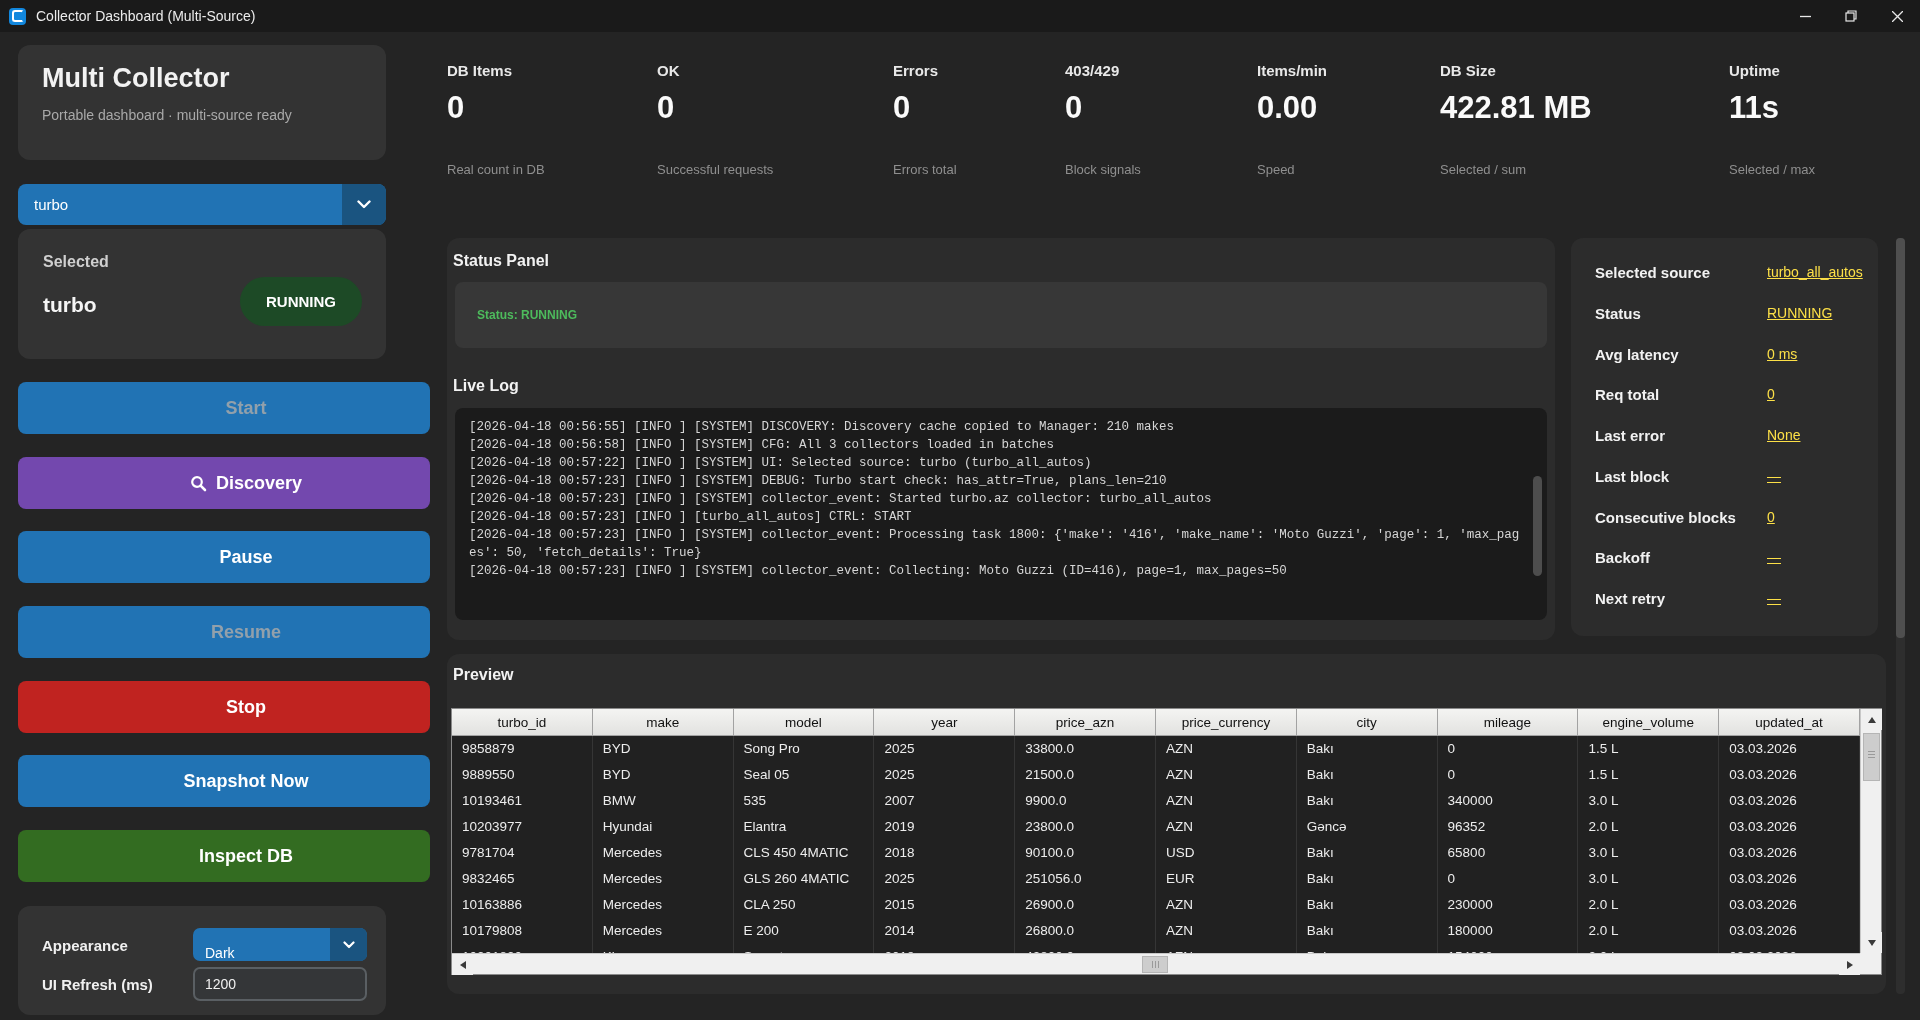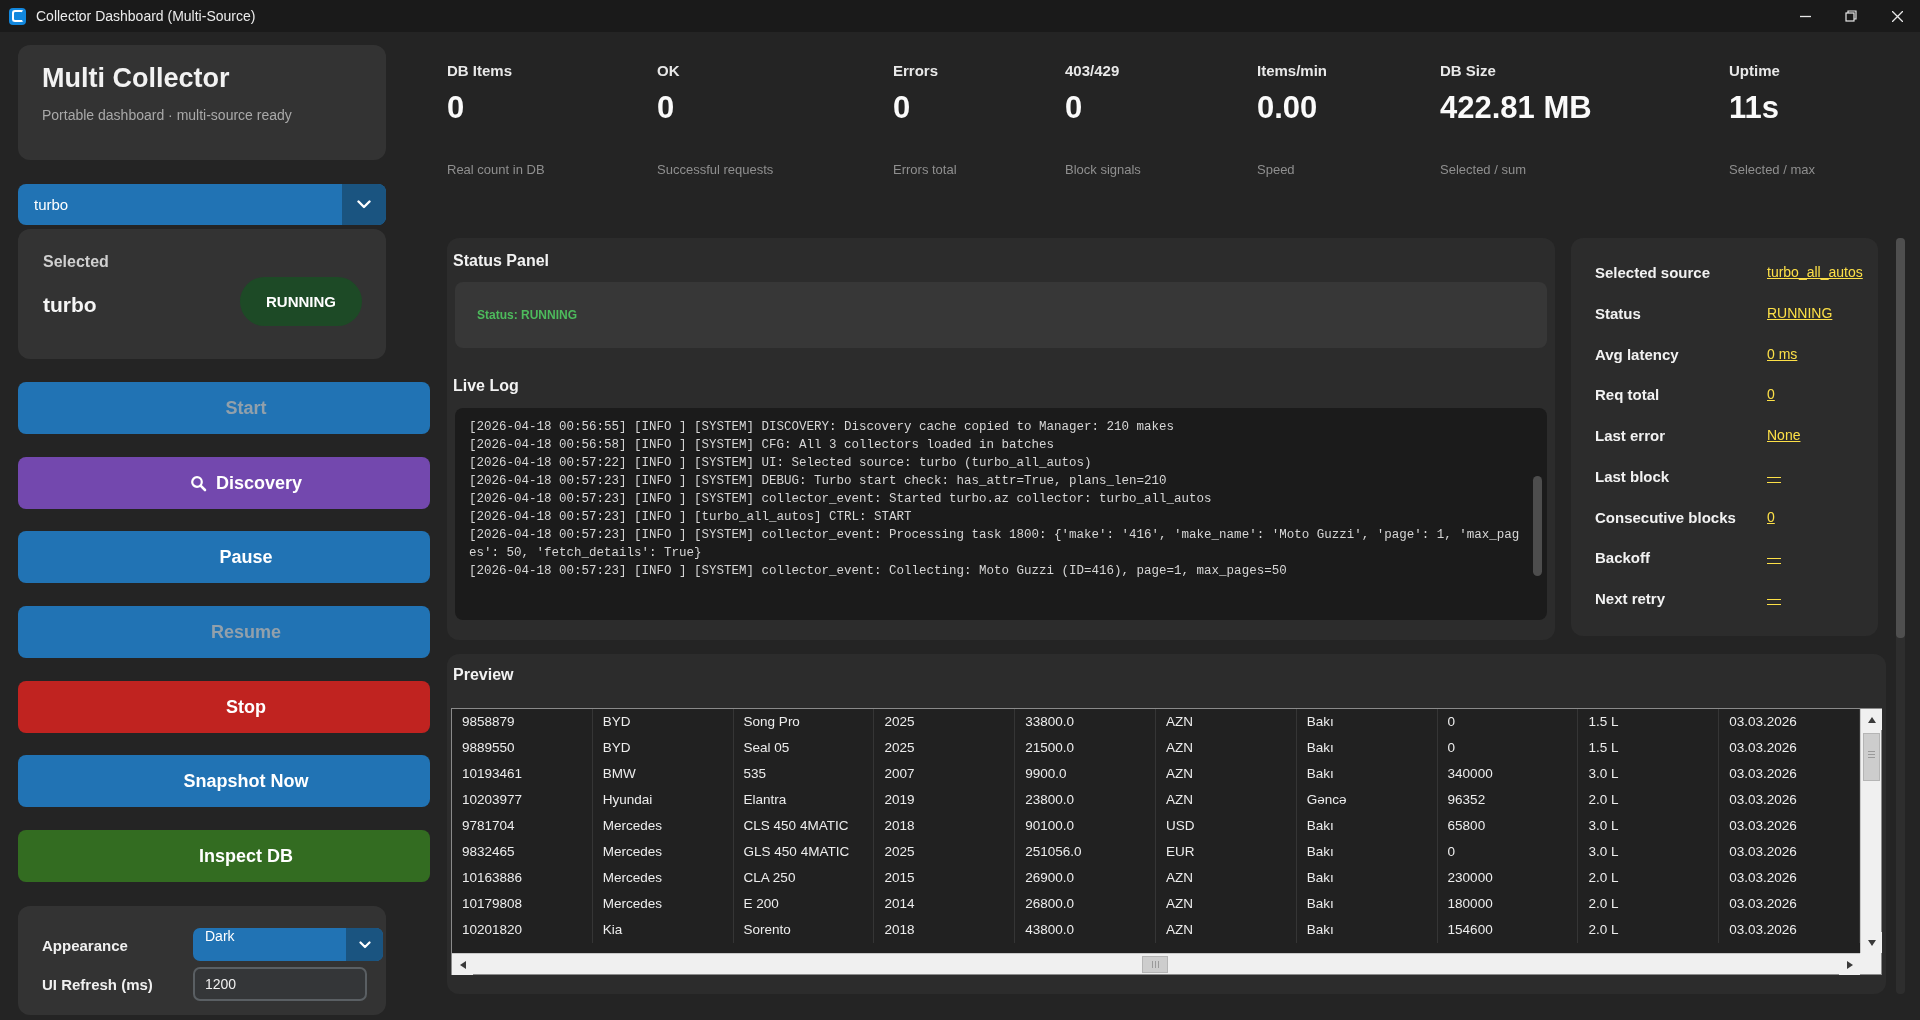--- a/index.html
+++ b/index.html
@@ -308,6 +308,18 @@
   <div class="panel-heading" style="top:12px;">Preview</div>
   <div class="table">
     <div class="table-main">
+      <div class="t-head" id="t-head">
+          <div class="t-hcell">turbo_id</div>
+          <div class="t-hcell">make</div>
+          <div class="t-hcell">model</div>
+          <div class="t-hcell">year</div>
+          <div class="t-hcell">price_azn</div>
+          <div class="t-hcell">price_currency</div>
+          <div class="t-hcell">city</div>
+          <div class="t-hcell">mileage</div>
+          <div class="t-hcell">engine_volume</div>
+          <div class="t-hcell">updated_at</div>
+        </div>
       <div class="t-body" id="t-body">
           <div class="t-row">
             <div class="t-cell">9858879</div>

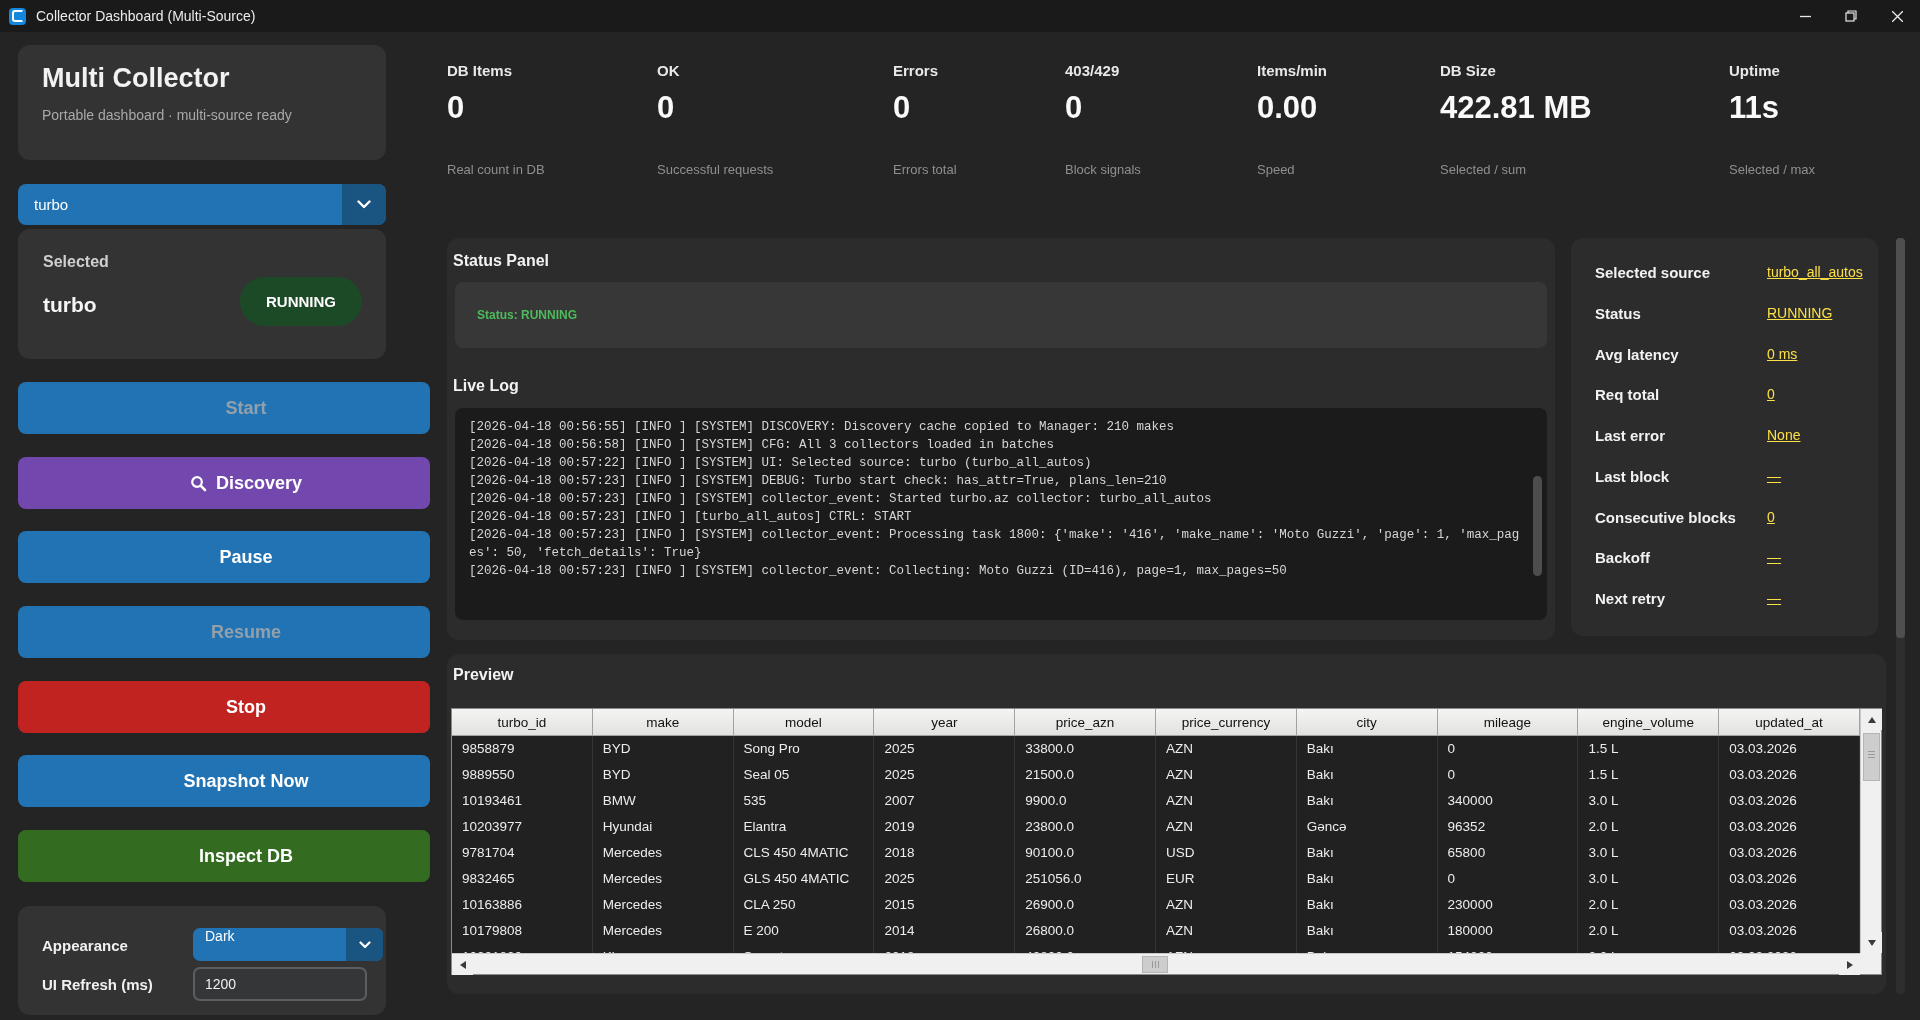--- a/index.html
+++ b/index.html
@@ -384,7 +384,7 @@
           <div class="t-row">
             <div class="t-cell">9832465</div>
             <div class="t-cell">Mercedes</div>
-            <div class="t-cell">GLS 450 4MATIC</div>
+            <div class="t-cell">GLS 260 4MATIC</div>
             <div class="t-cell">2025</div>
             <div class="t-cell">251056.0</div>
             <div class="t-cell">EUR</div>

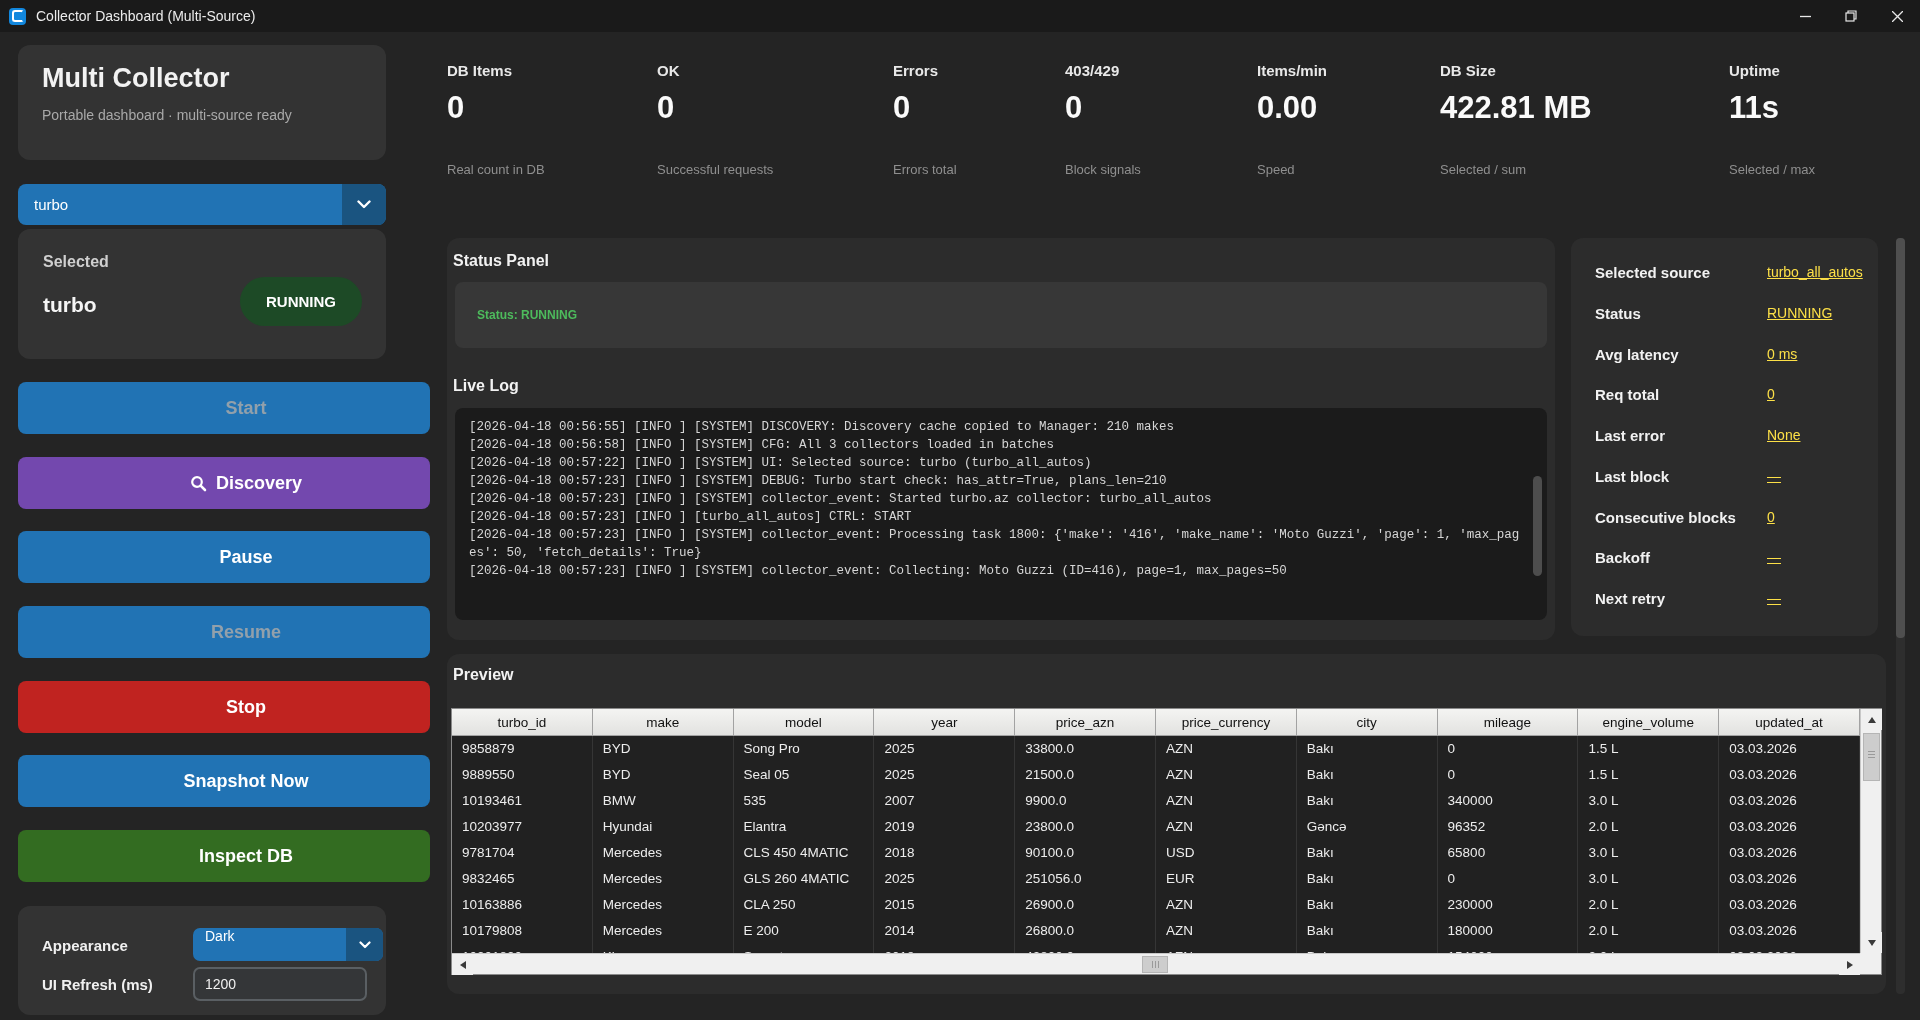--- a/index.html
+++ b/index.html
@@ -45,8 +45,8 @@
   .side-btn .mag{margin-right:9px;}
   .settings-card{top:906px;height:109px;}
   .set-label{position:absolute;left:24px;color:#f0f0f0;font-size:15px;font-weight:bold;}
-  .mini-select{position:absolute;left:175px;top:22px;width:190px;height:33px;background:#2173b4;
-    border-radius:7px;display:flex;align-items:flex-start;cursor:pointer;}
+  .mini-select{position:absolute;left:175px;top:22px;width:174px;height:33px;background:#2173b4;
+    border-radius:7px;display:flex;align-items:flex-end;cursor:pointer;}
   .mini-select .select-value{font-size:14px;margin-left:12px;}
   .mini-arrow{width:37px;height:33px;background:#1a5480;border-radius:0 7px 7px 0;
     display:flex;align-items:center;justify-content:center;}

